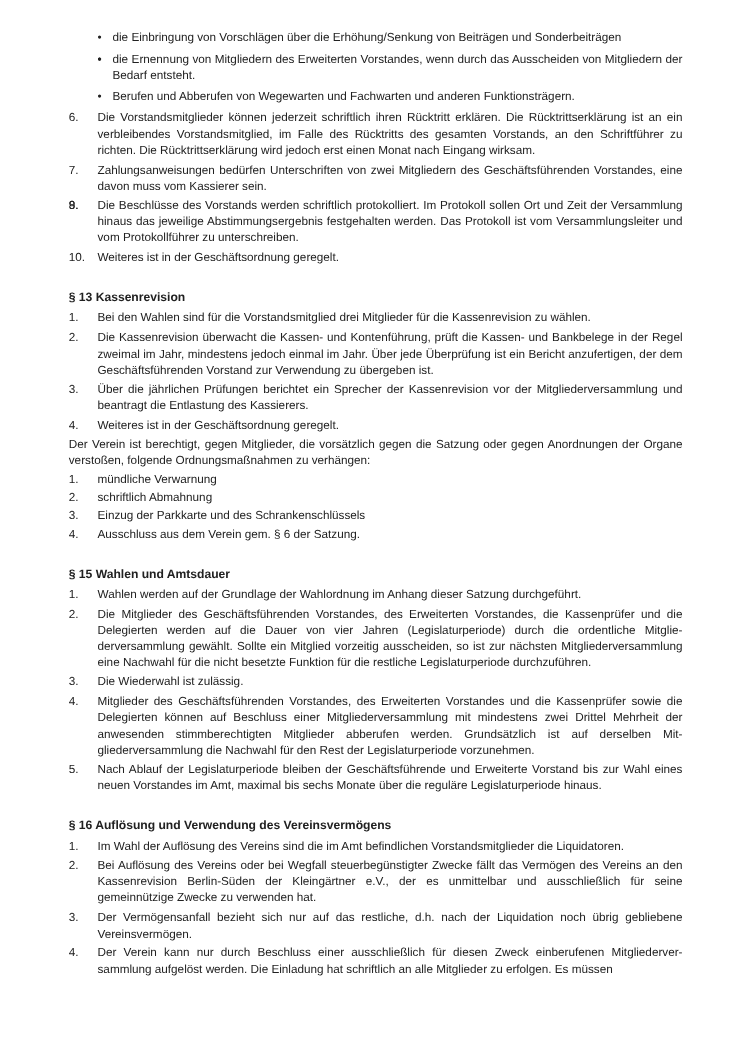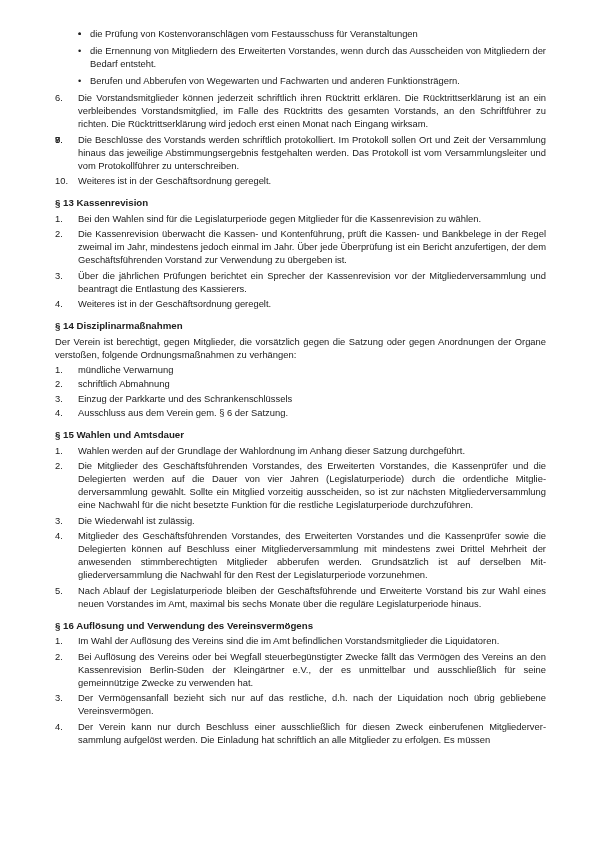--- a/index.html
+++ b/index.html
@@ -61,6 +61,7 @@
   <div>
     <div class="bullet-item">
       <span class="bullet-marker">•</span>
+      <span>die Einbringung von Vorschlägen über die Erhöhung/Senkung von Beiträgen und Sonderbeiträgen</span>
     </div>
     <div class="bullet-item">
       <span class="bullet-marker">•</span>

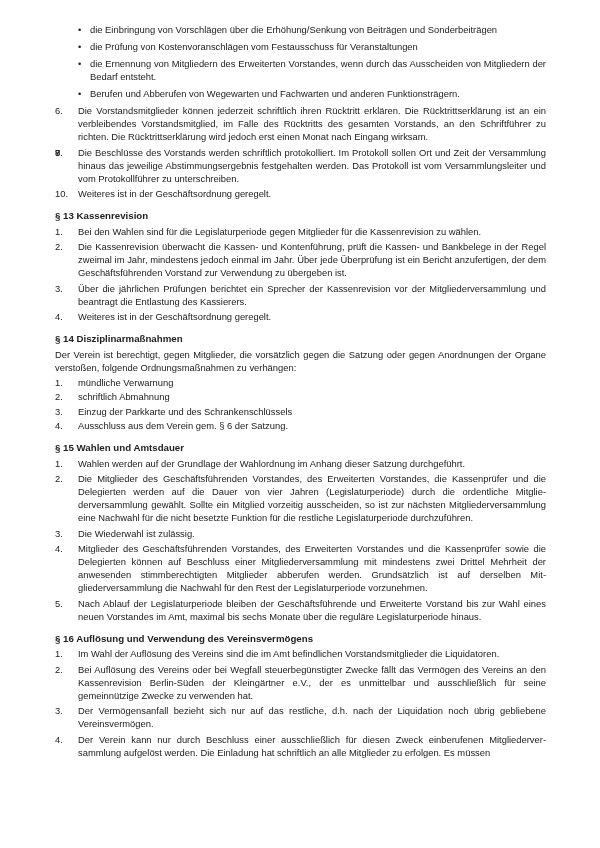--- a/index.html
+++ b/index.html
@@ -65,7 +65,6 @@
     </div>
     <div class="bullet-item">
       <span class="bullet-marker">•</span>
-      <span>die Prüfung von Kostenvoranschlägen vom Festausschuss für Veranstaltungen</span>
     </div>
     <div class="bullet-item">
       <span class="bullet-marker">•</span>

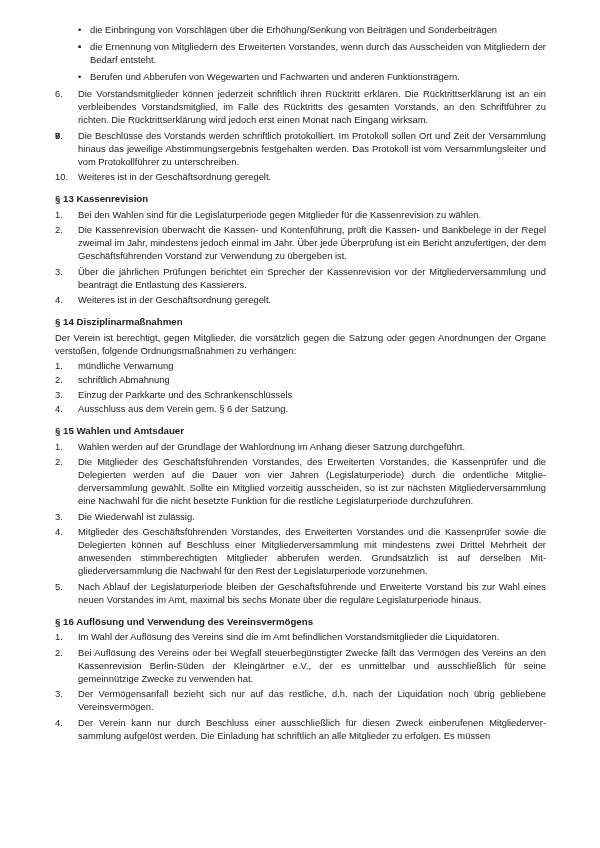--- a/index.html
+++ b/index.html
@@ -83,6 +83,7 @@
     </div>
     <div class="num-item">
       <span class="num-marker">7.</span>
+      <span>Zahlungsanweisungen bedürfen Unterschriften von zwei Mitgliedern des Geschäftsführenden Vorstan­des, eine davon muss vom Kassierer sein.</span>
     </div>
     <div class="num-item">
       <span class="num-marker">8.</span>

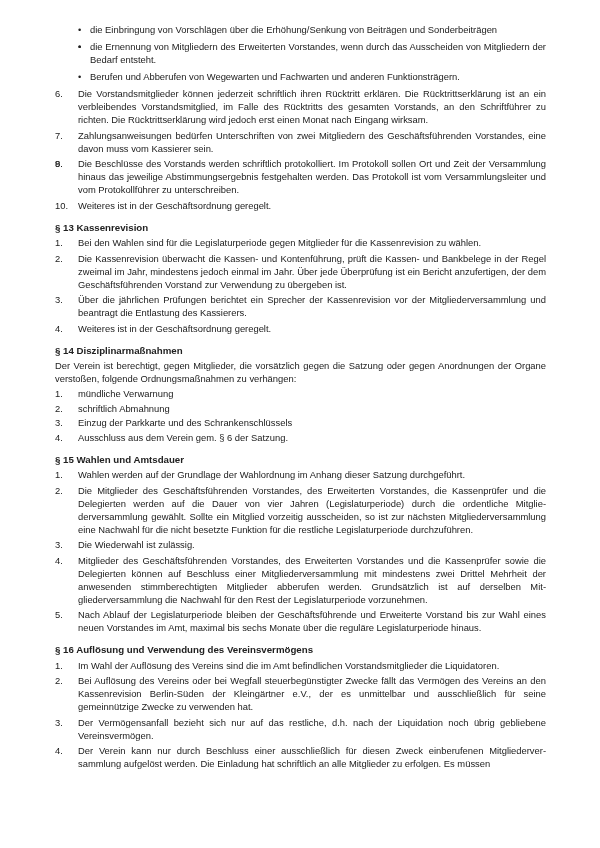--- a/index.html
+++ b/index.html
@@ -44,7 +44,7 @@
   .section-heading {
     font-weight: bold;
     font-size: 9.7px;
-    margin-top: 9px;
+    margin-top: 20px;
     margin-bottom: 2.5px;
   }
   .section-intro {

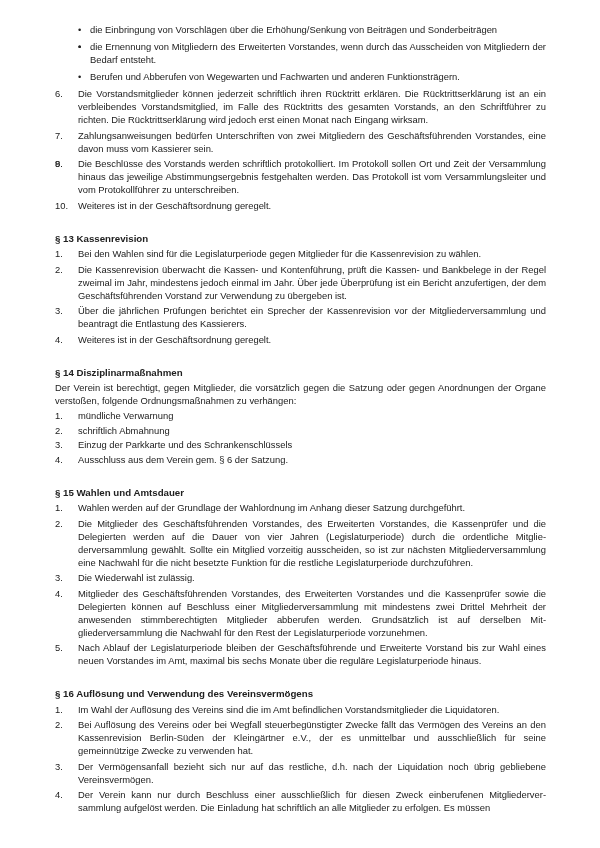--- a/index.html
+++ b/index.html
@@ -102,7 +102,7 @@
     <div class="section-heading">§ 13 Kassenrevision</div>
     <div class="num-item">
       <span class="num-marker">1.</span>
-      <span>Bei den Wahlen sind für die Legislaturperiode gegen Mitglieder für die Kassenrevision zu wählen.</span>
+      <span>Bei den Wahlen sind für die Vorstandsmitglied drei Mitglieder für die Kassenrevision zu wählen.</span>
     </div>
     <div class="num-item">
       <span class="num-marker">2.</span>

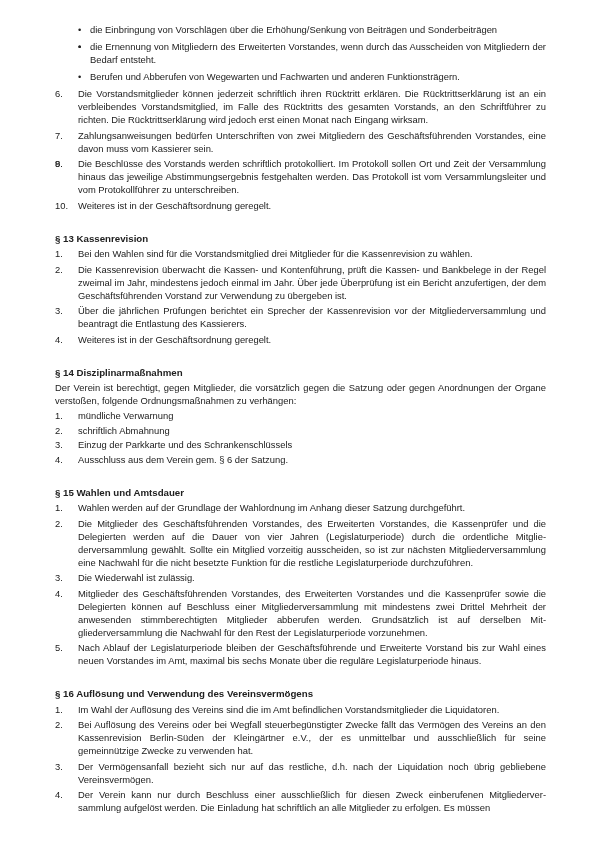--- a/index.html
+++ b/index.html
@@ -119,7 +119,6 @@
   </section>
 
   <section class="compact">
-    <div class="section-heading">§ 14 Disziplinarmaßnahmen</div>
     <div class="section-intro">Der Verein ist berechtigt, gegen Mitglieder, die vorsätzlich gegen die Satzung oder gegen Anordnungen der Organe verstoßen, folgende Ordnungsmaßnahmen zu verhängen:</div>
     <div class="num-item">
       <span class="num-marker">1.</span>

